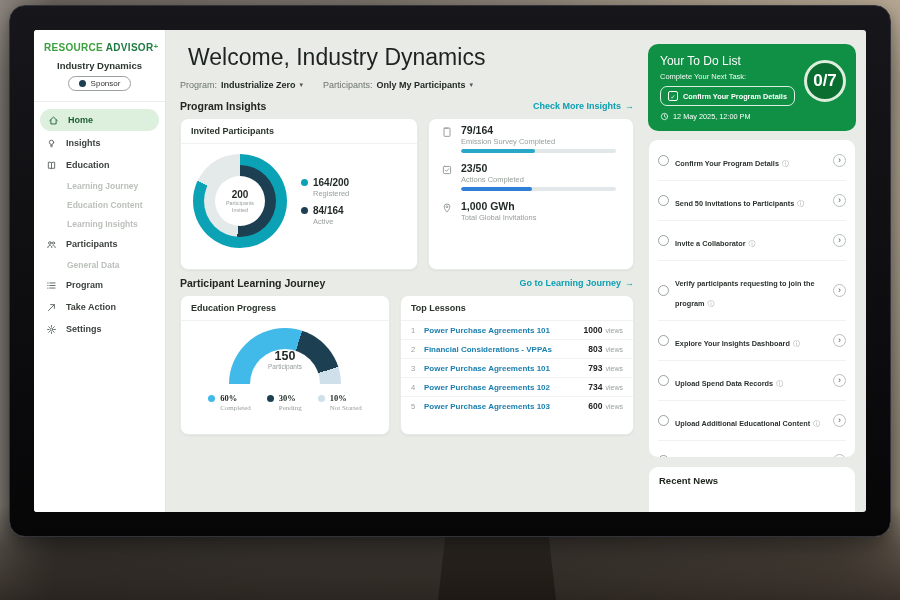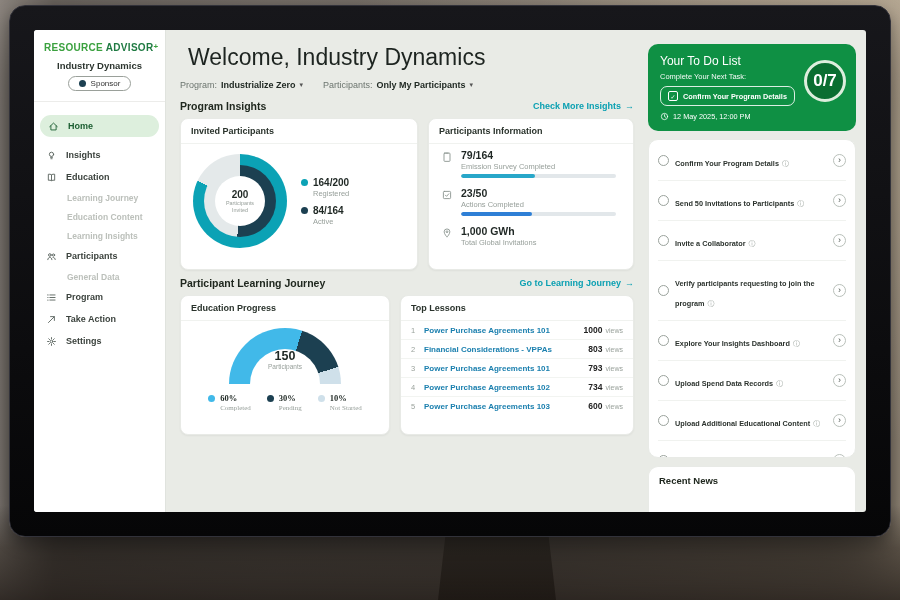--- a/index.html
+++ b/index.html
@@ -39,7 +39,7 @@
   .nav-item{display:flex;align-items:center;gap:8px;padding:5.5px 12px;font-size:9px;font-weight:bold;
     color:#3b423d;}
   .nav-item .nav-ico{width:12px;display:flex;color:#55605a;}
-  .nav-item.active{background:#ddefdd;border-radius:15px;margin:7px 6px;padding:5.5px 8px;color:#1b5e31;}
+  .nav-item.active{background:#ddefdd;border-radius:15px;margin:1px 6px;padding:5.5px 8px;color:#1b5e31;}
   .nav-item.active .nav-ico{color:#1b5e31;}
   .nav-item.sub{padding:4.5px 12px 4.5px 33px;color:#bcc0bb;font-size:8.5px;font-weight:600;}
 

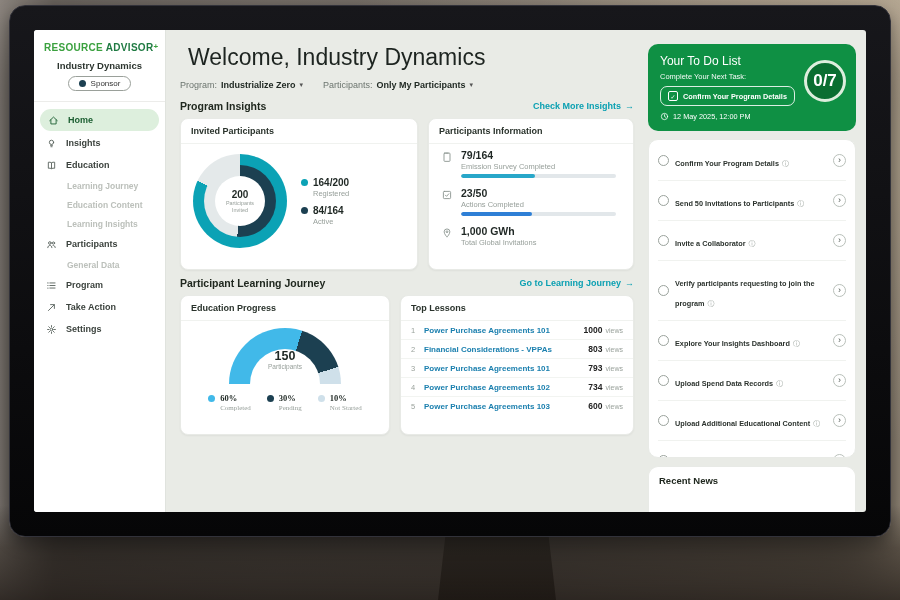--- a/index.html
+++ b/index.html
@@ -292,7 +292,6 @@
           </div>
 
           <div class="card card-info" data-interactable="false">
-            <div class="card-head" data-interactable="false">Participants Information</div>
             <div class="stat-row" data-interactable="false">
               <span class="stat-ico" data-interactable="false">
                 <svg width="12" height="12" viewBox="0 0 16 16" fill="none" stroke="currentColor" stroke-width="1.2" stroke-linecap="round">

